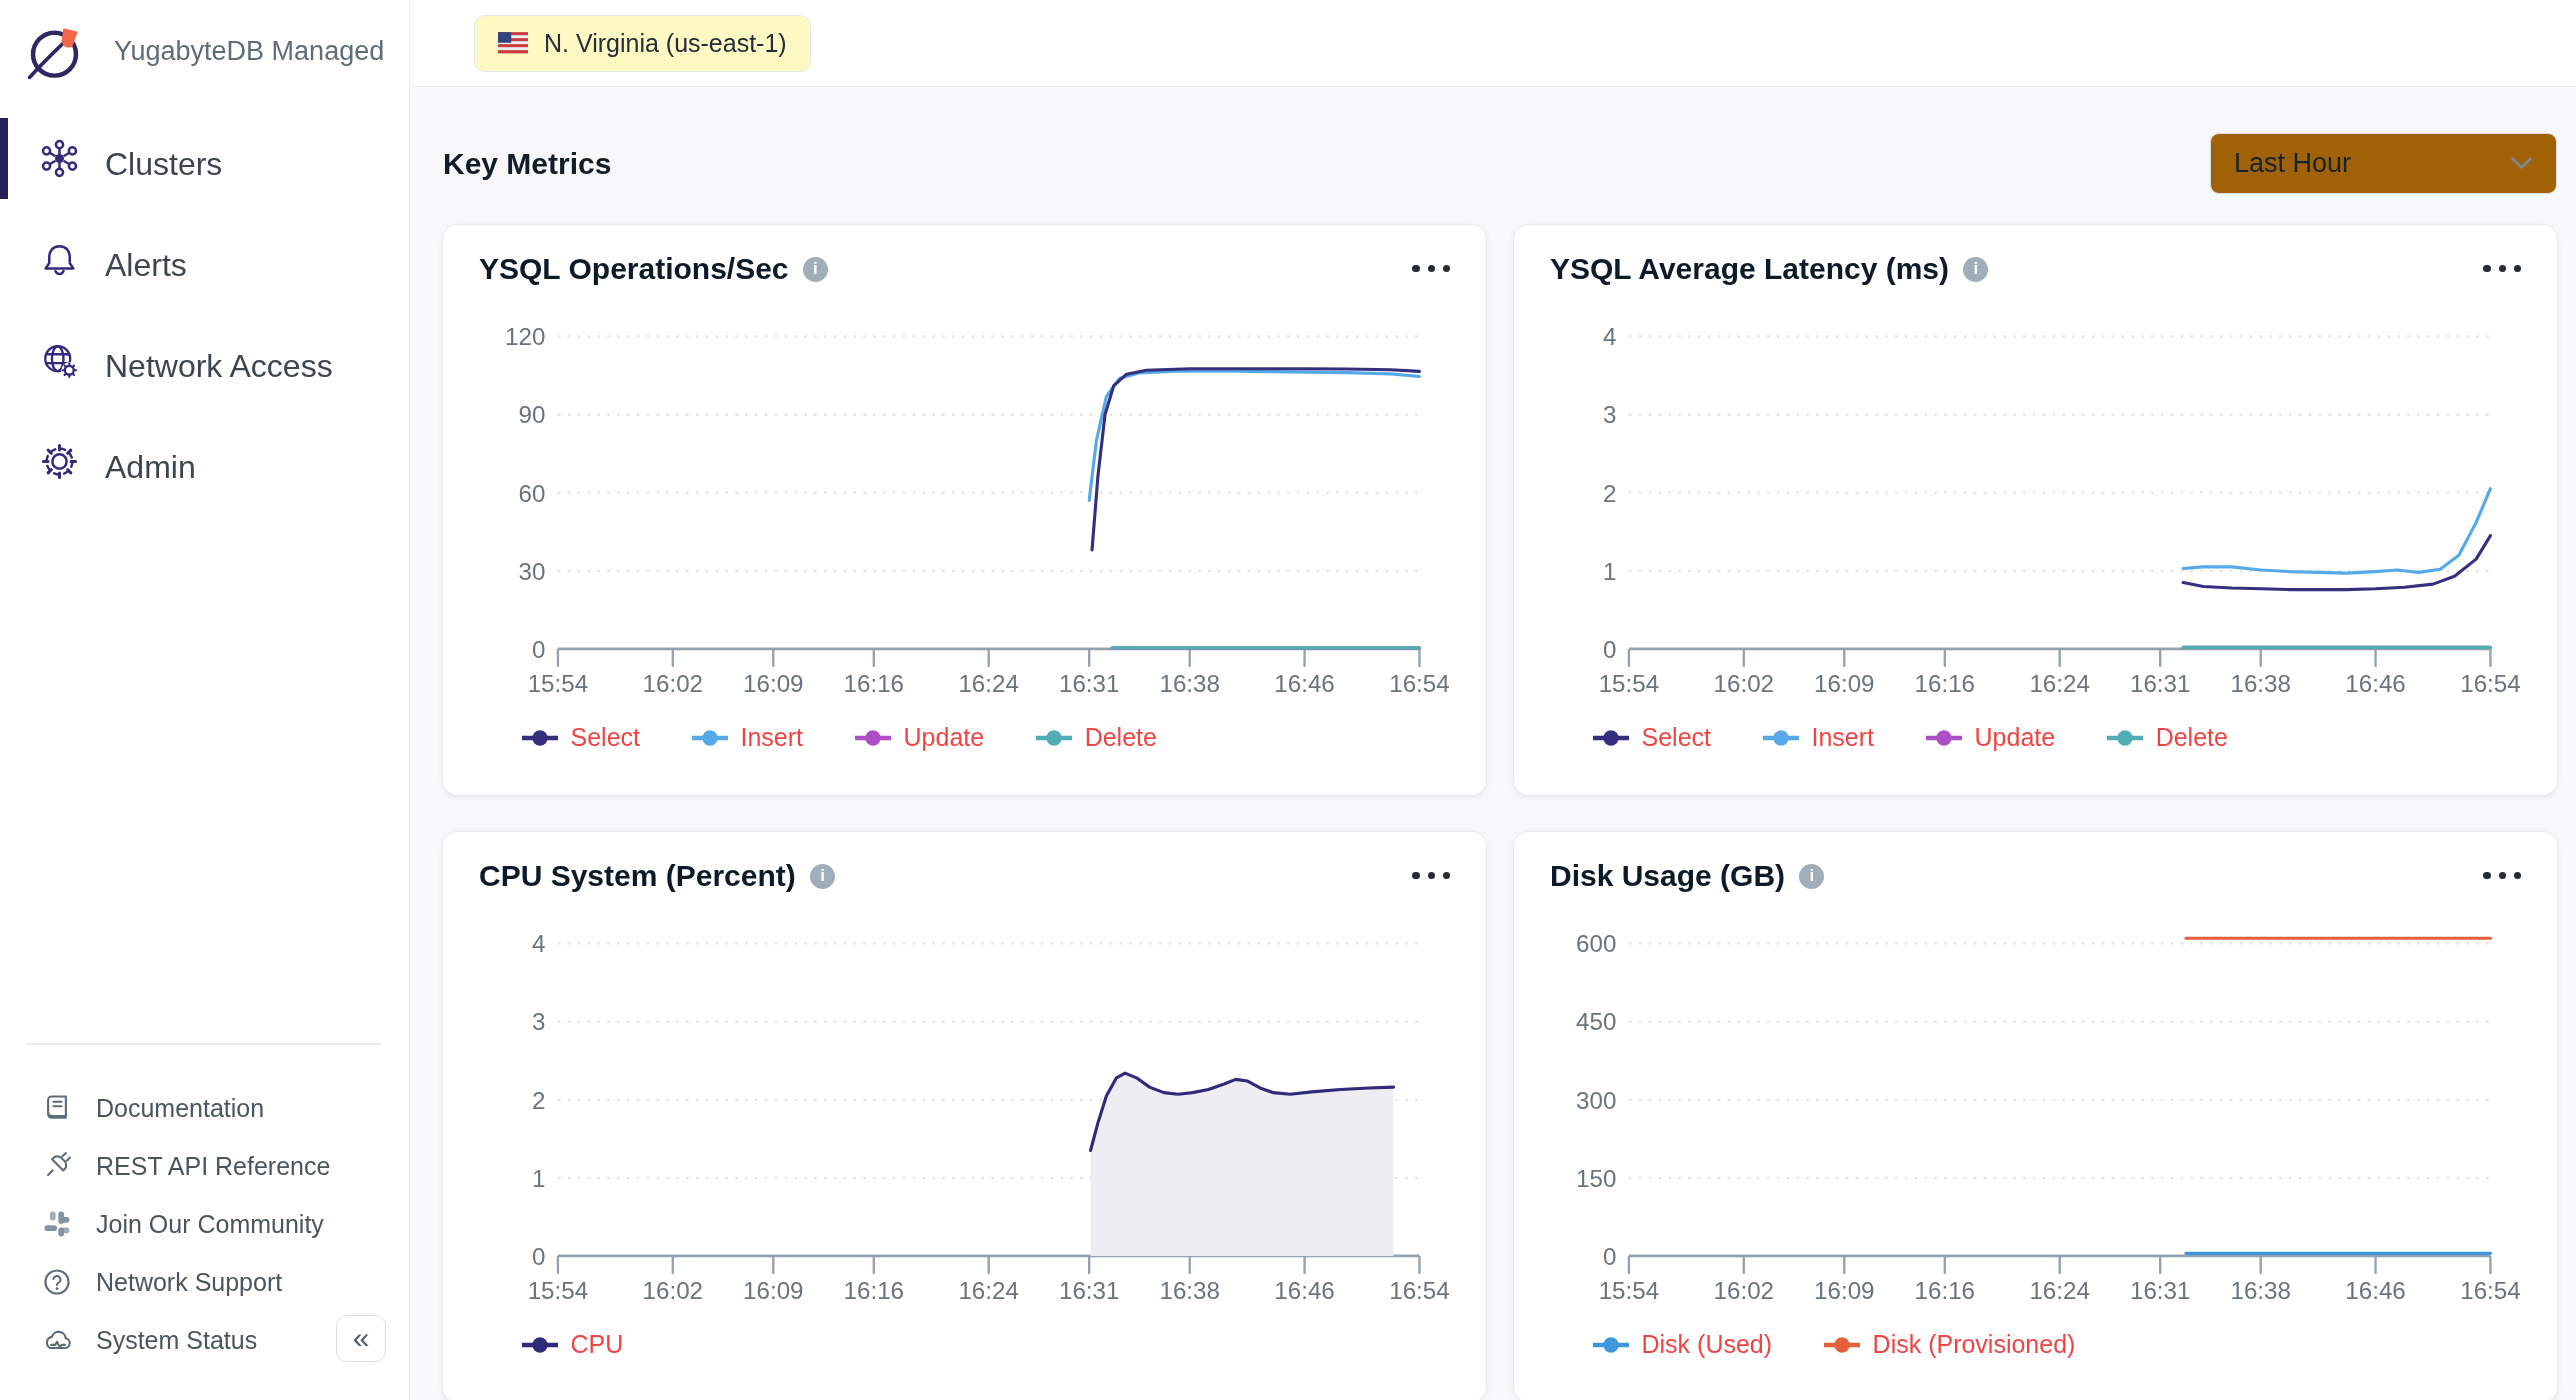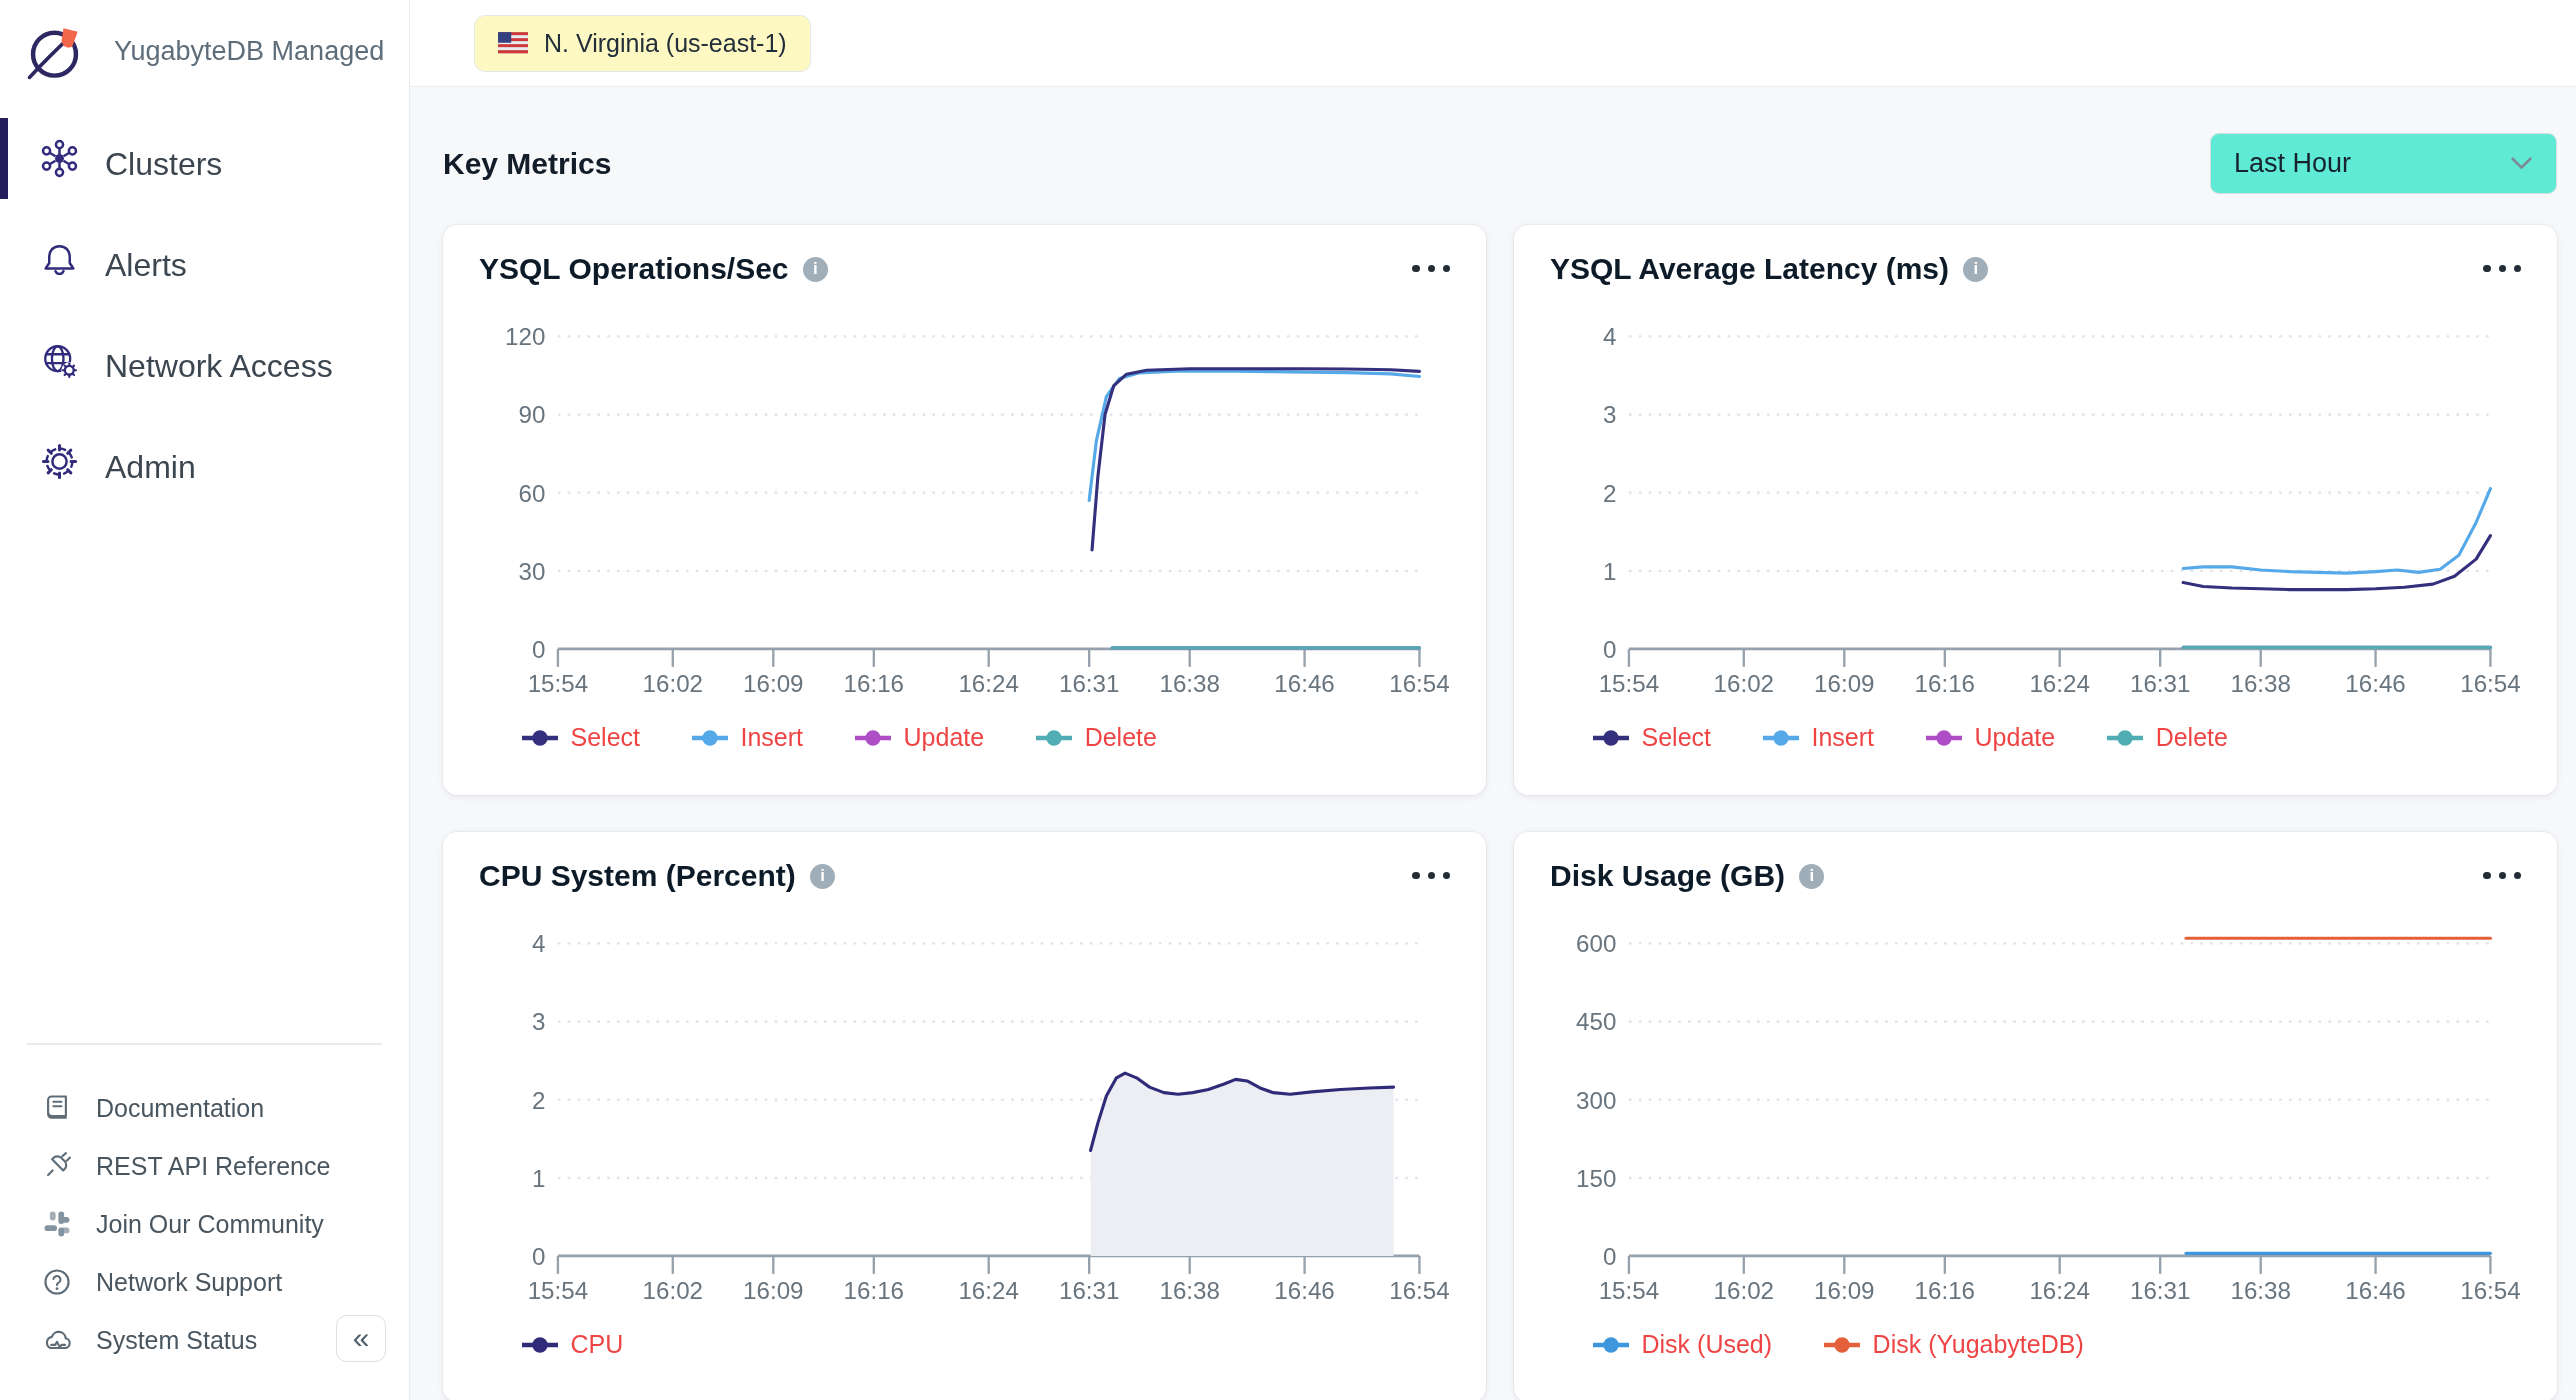--- a/index.html
+++ b/index.html
@@ -39,7 +39,7 @@
   .page-heading { font-size:30px; font-weight:700; color:#121D29; }
   .range-select { width:347px; height:61px; display:flex; align-items:center;
     justify-content:space-between; padding:4px 23px; font-size:27px; color:#17232F;
-    border:1.8px solid #D6DEE4; border-radius:9px; background:#5eead4; cursor:pointer; }
+    border:1.8px solid #D6DEE4; border-radius:9px; background:#a16207; cursor:pointer; }
 
   .grid { margin-top:31px; display:grid; grid-template-columns:1fr 1fr; gap:37px 28px; }
   .card { background:#fff; border-radius:14.3px; height:570px; padding:0 36px;

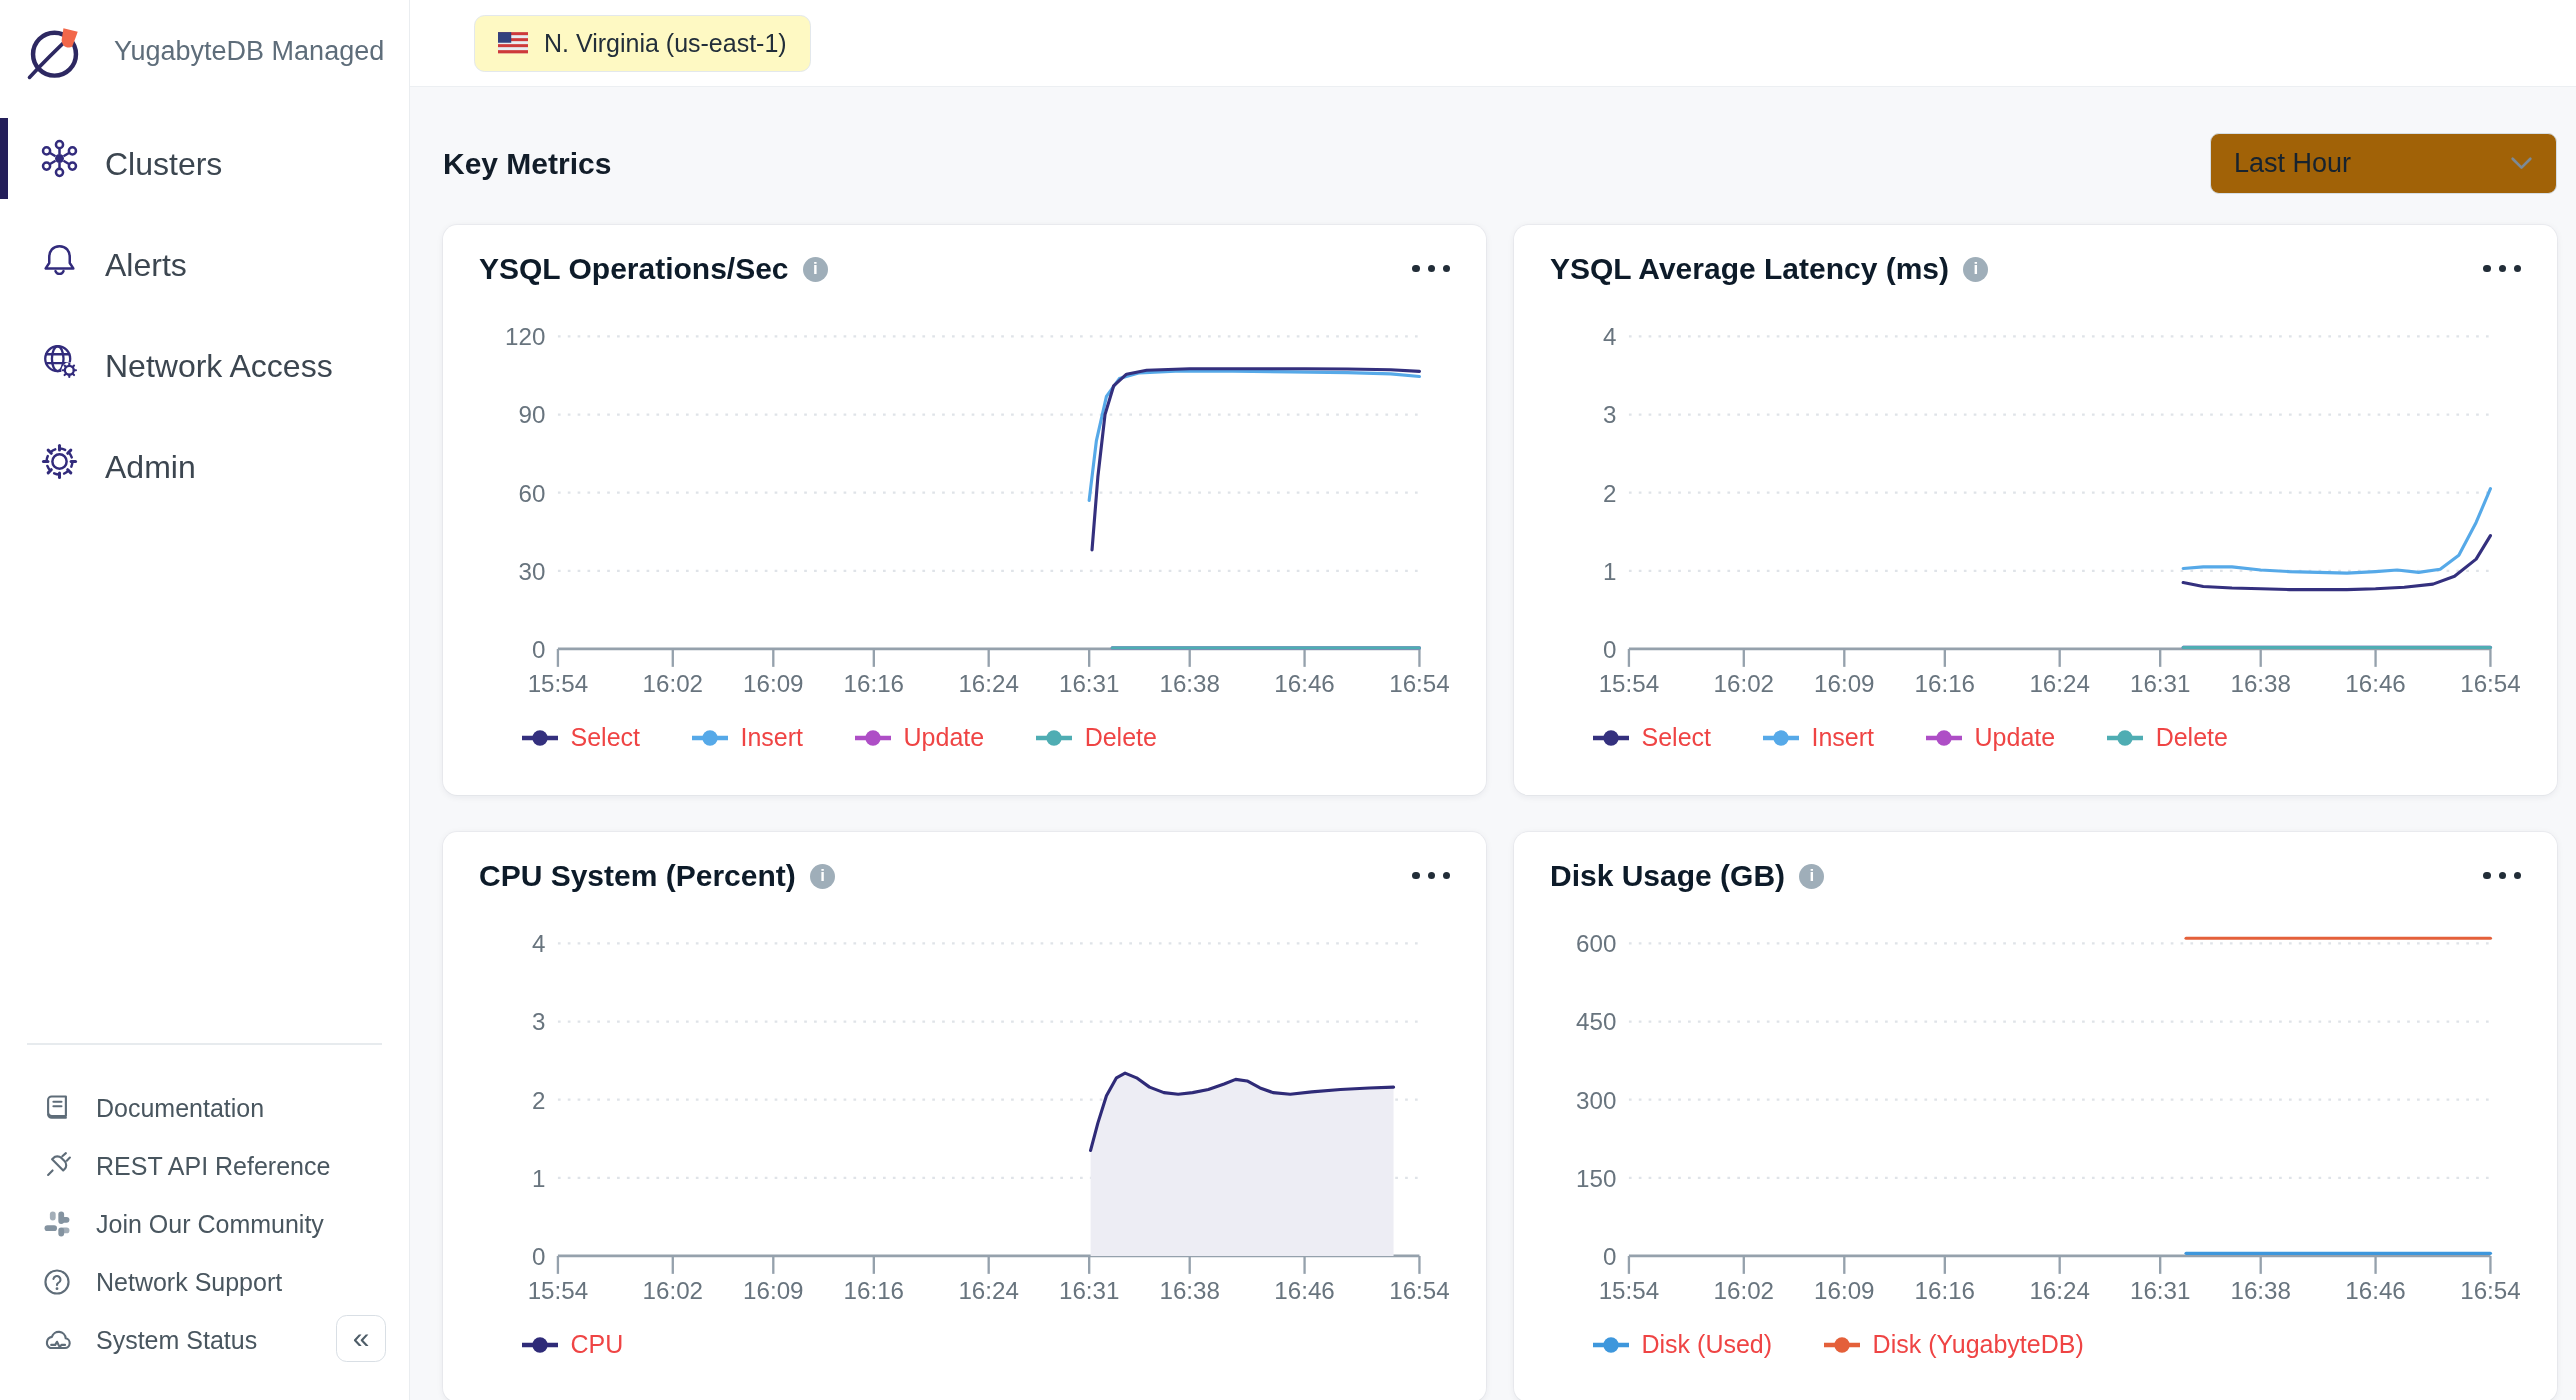--- a/index.html
+++ b/index.html
@@ -492,7 +492,7 @@
          <line x1="1" y1="11" x2="39" y2="11" stroke="#E4603A" stroke-width="5" stroke-linecap="round"></line>
          <circle cx="20" cy="11" r="8.5" fill="#E4603A"></circle>
        </svg>
-       <span class="legend-label">Disk (YugabyteDB)</span>
+       <span class="legend-label">Disk (Provisioned)</span>
                 </div>
               </div>
             </div>

